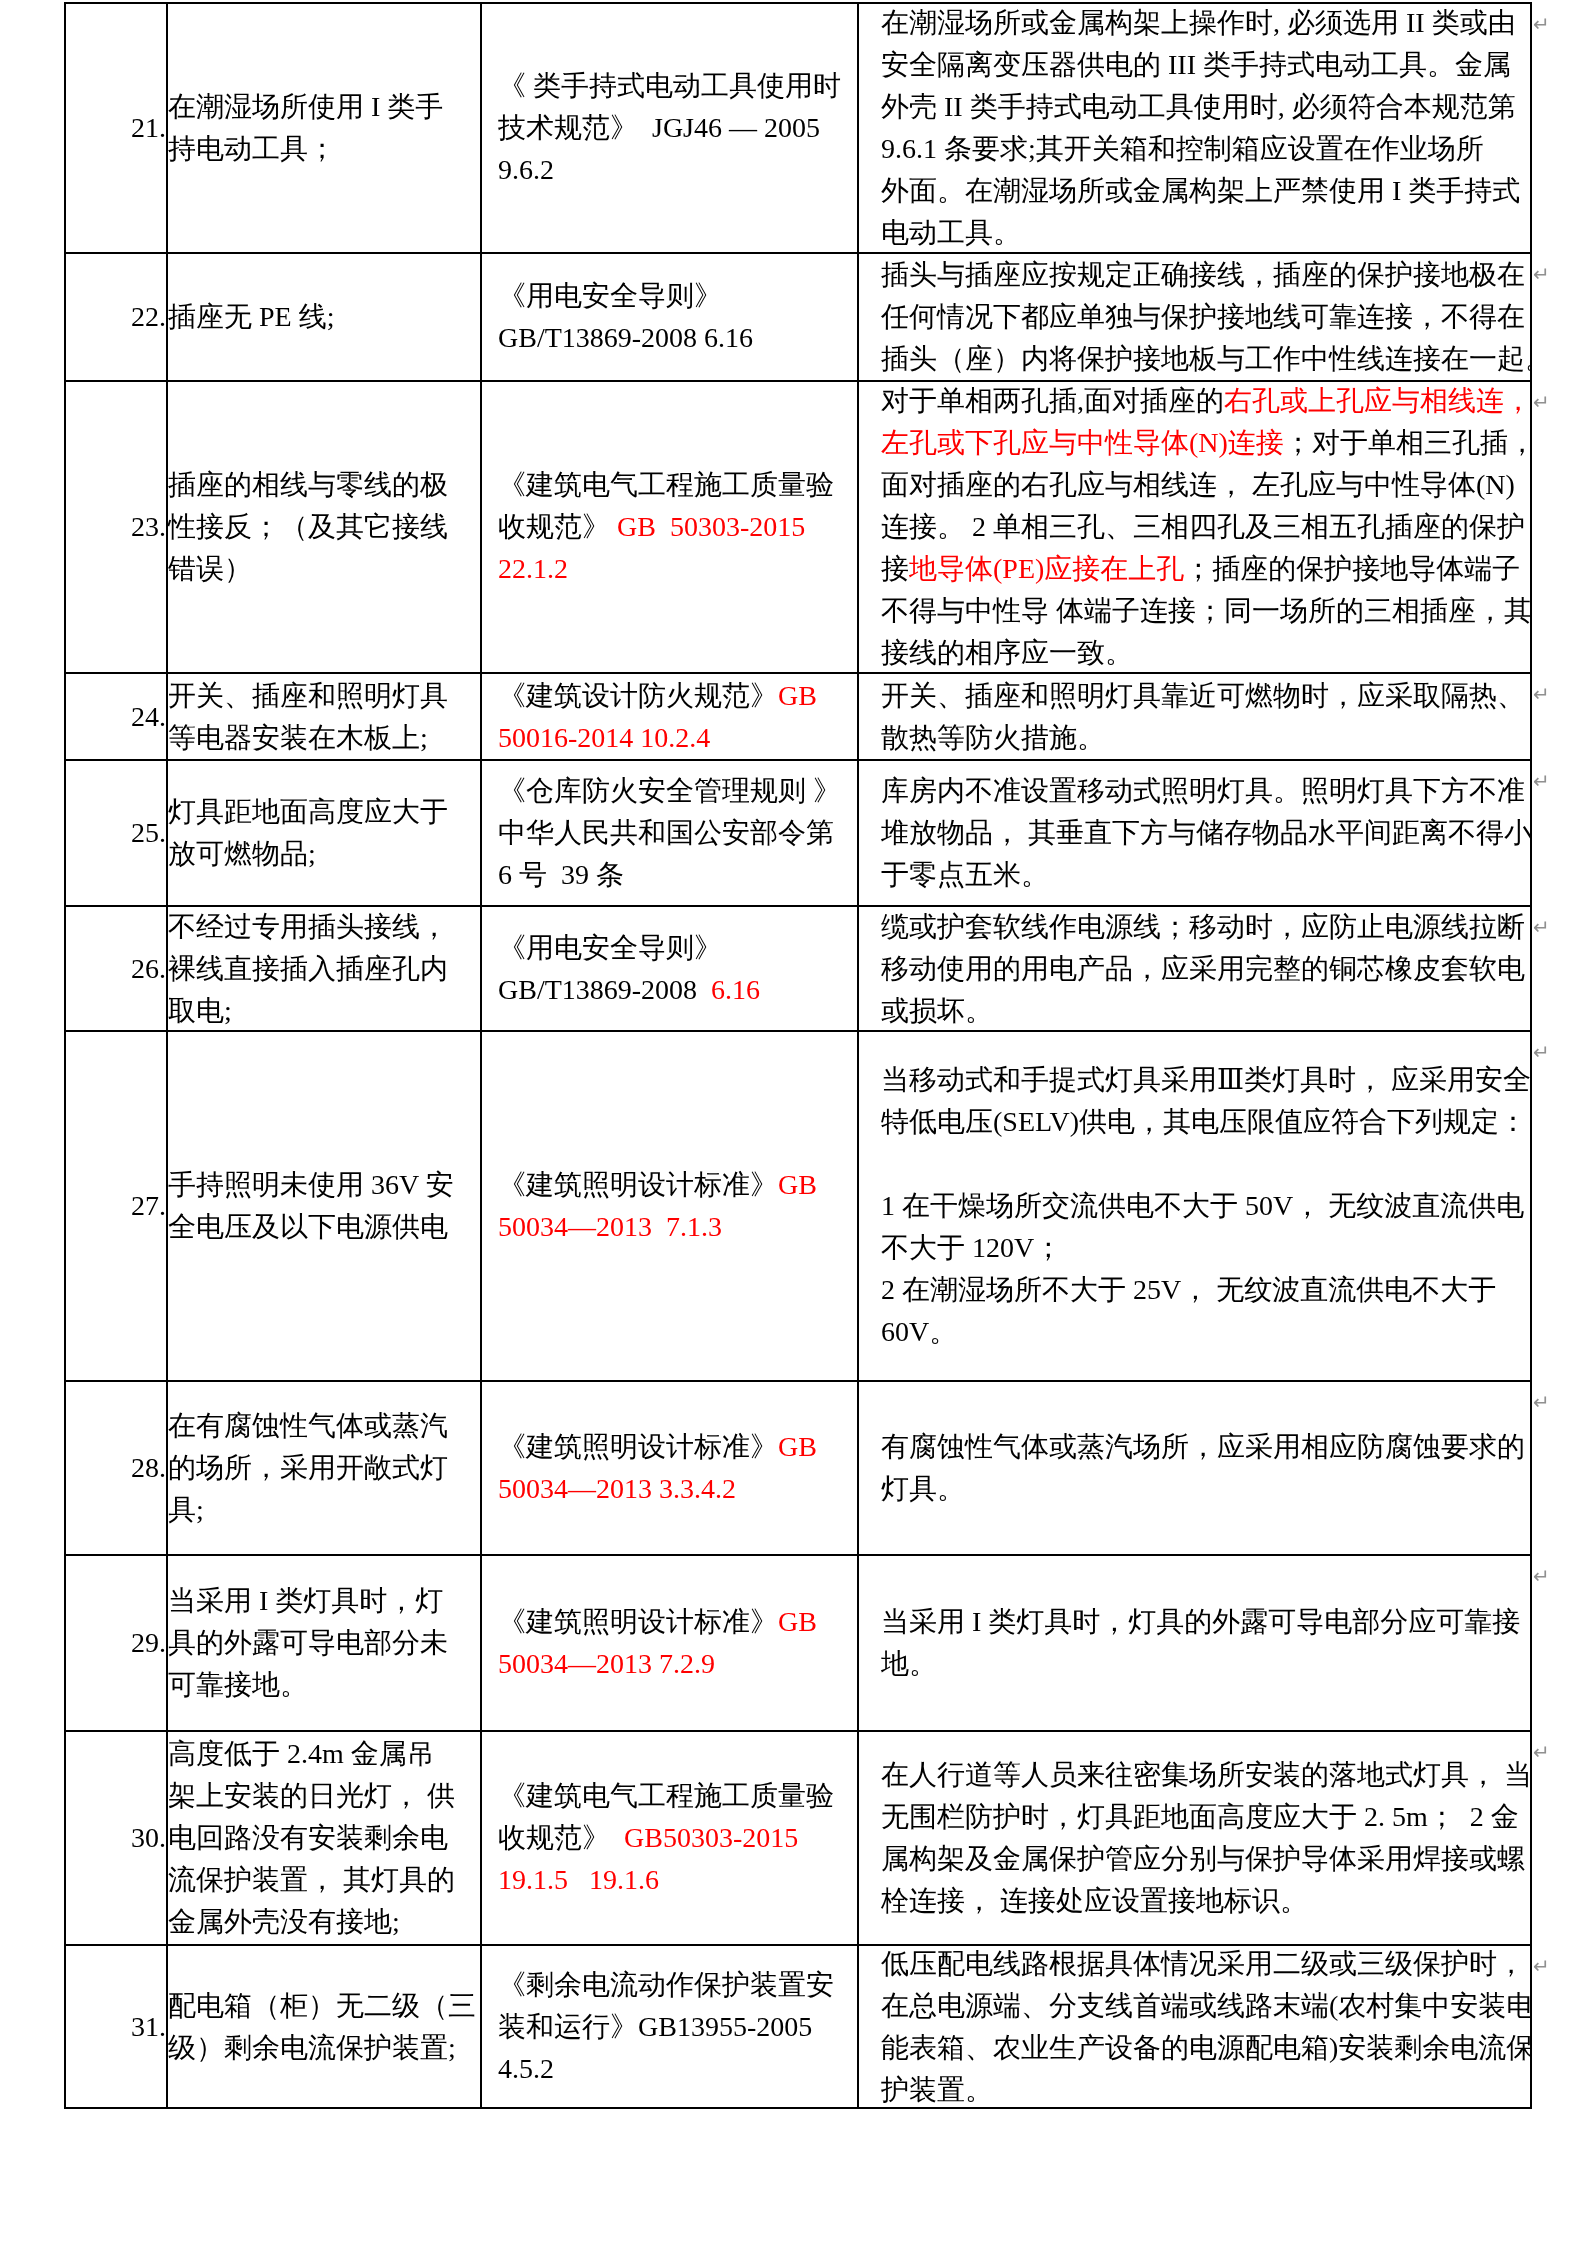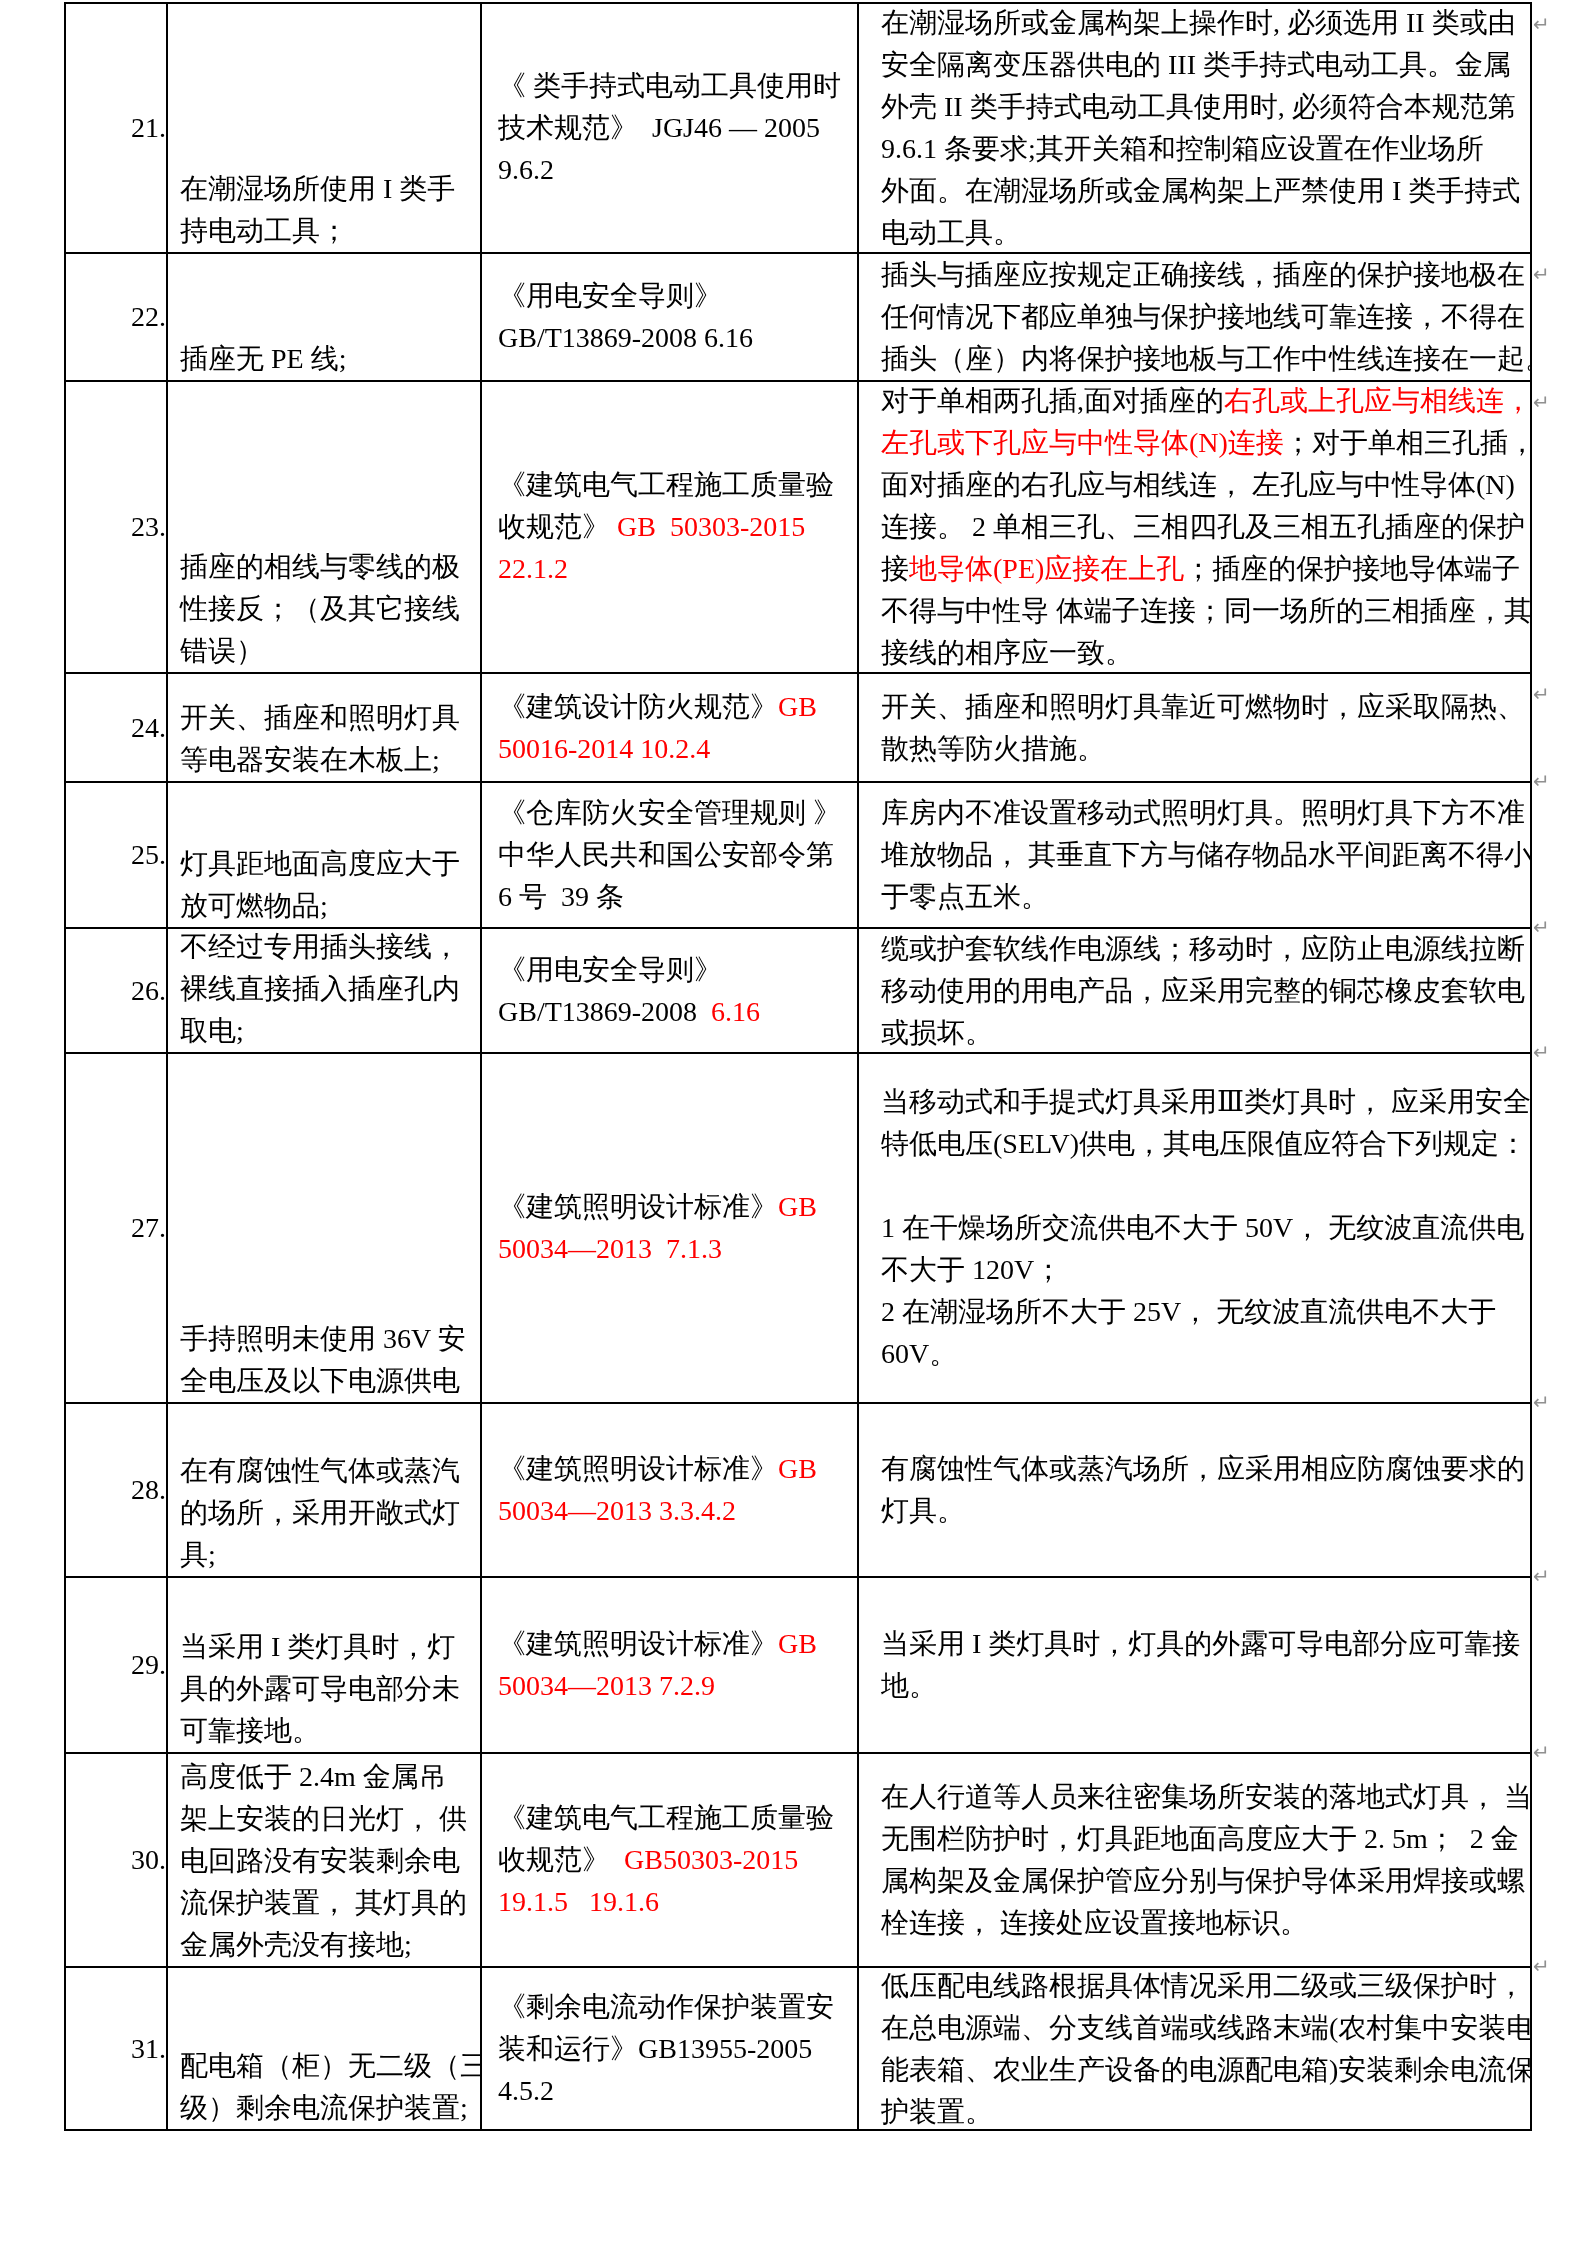--- a/index.html
+++ b/index.html
@@ -11,7 +11,7 @@
      display:flex;flex-direction:column;justify-content:center;overflow:hidden;
      font-size:28px;line-height:42px;}
   .c0{width:102px;text-align:right;}
-  .c1{width:314px;padding-left:12px;justify-content:flex-end;}
+  .c1{width:314px;padding-left:0;}
   .c2{width:377px;padding-left:16px;}
   .c3{width:673px;padding-left:22px;}
   .ln{white-space:pre;}

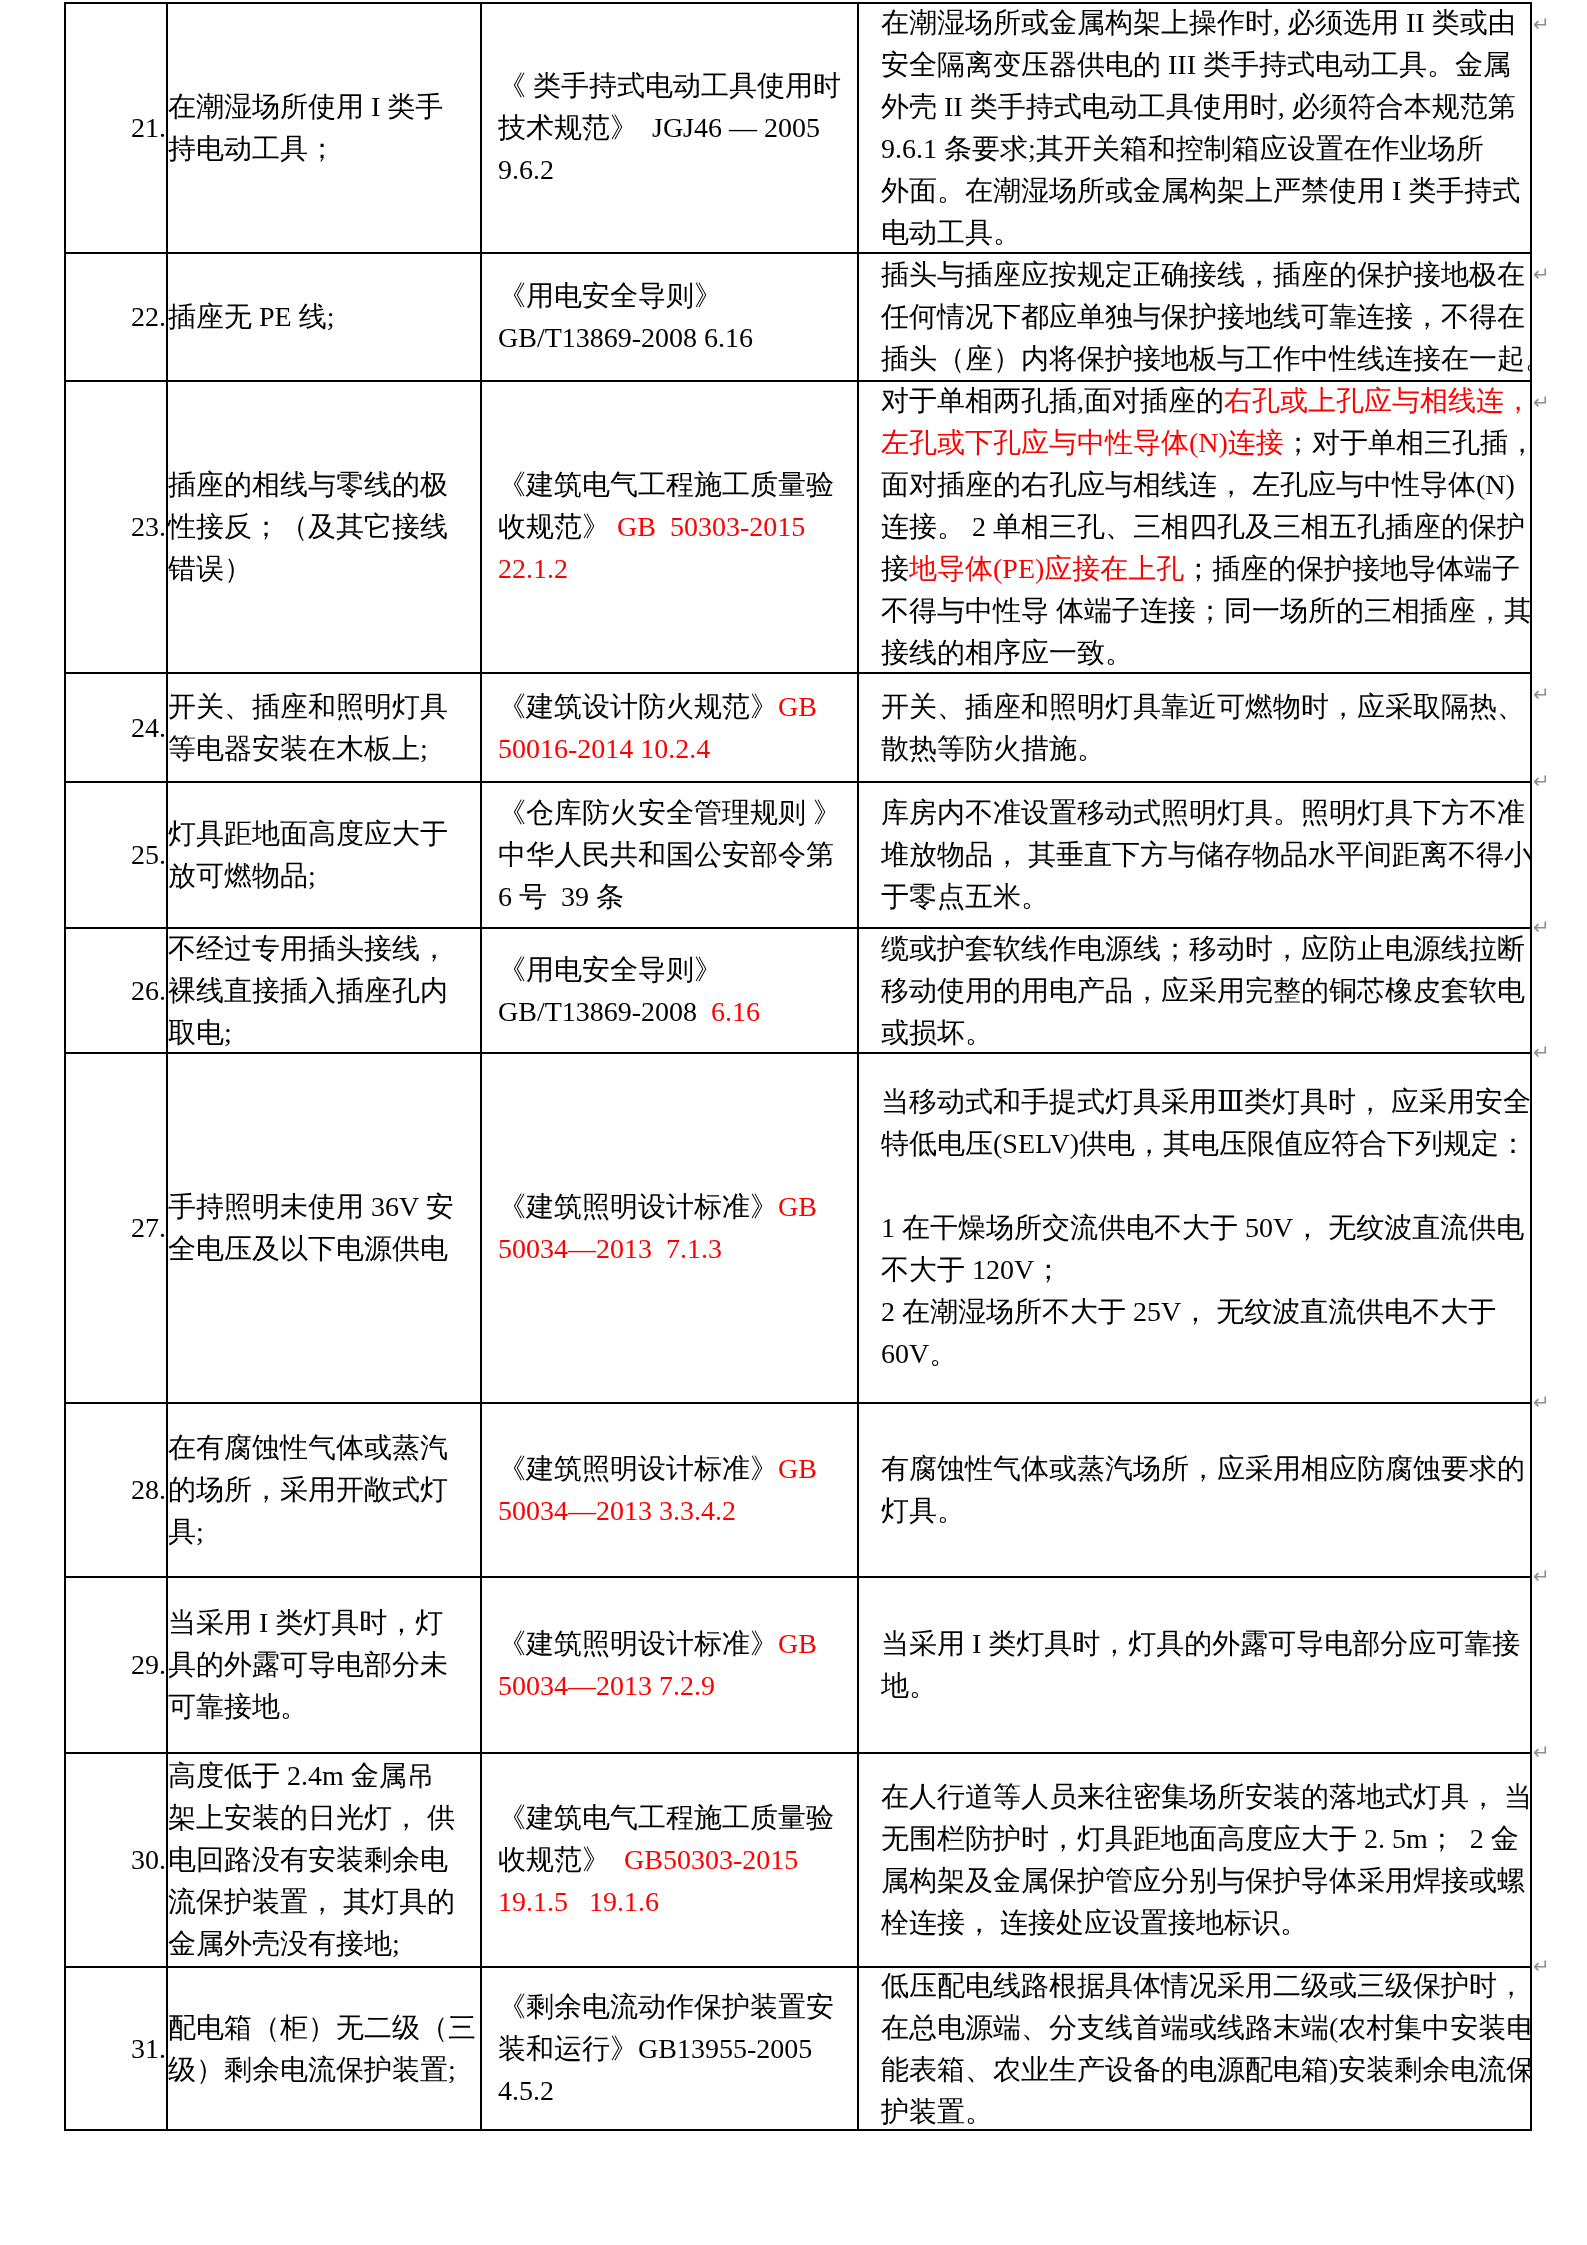--- a/index.html
+++ b/index.html
@@ -87,7 +87,7 @@
           <div class="ln"><span>接线的相序应一致。</span></div>
         </div>
       </div>
-      <div class="row" style="height: 109px; border-radius: 18px;">
+      <div class="row" style="height: 87px; border-radius: 18px;">
         <div class="c c0">
           <div class="ln"><span>24.</span></div>
         </div>

